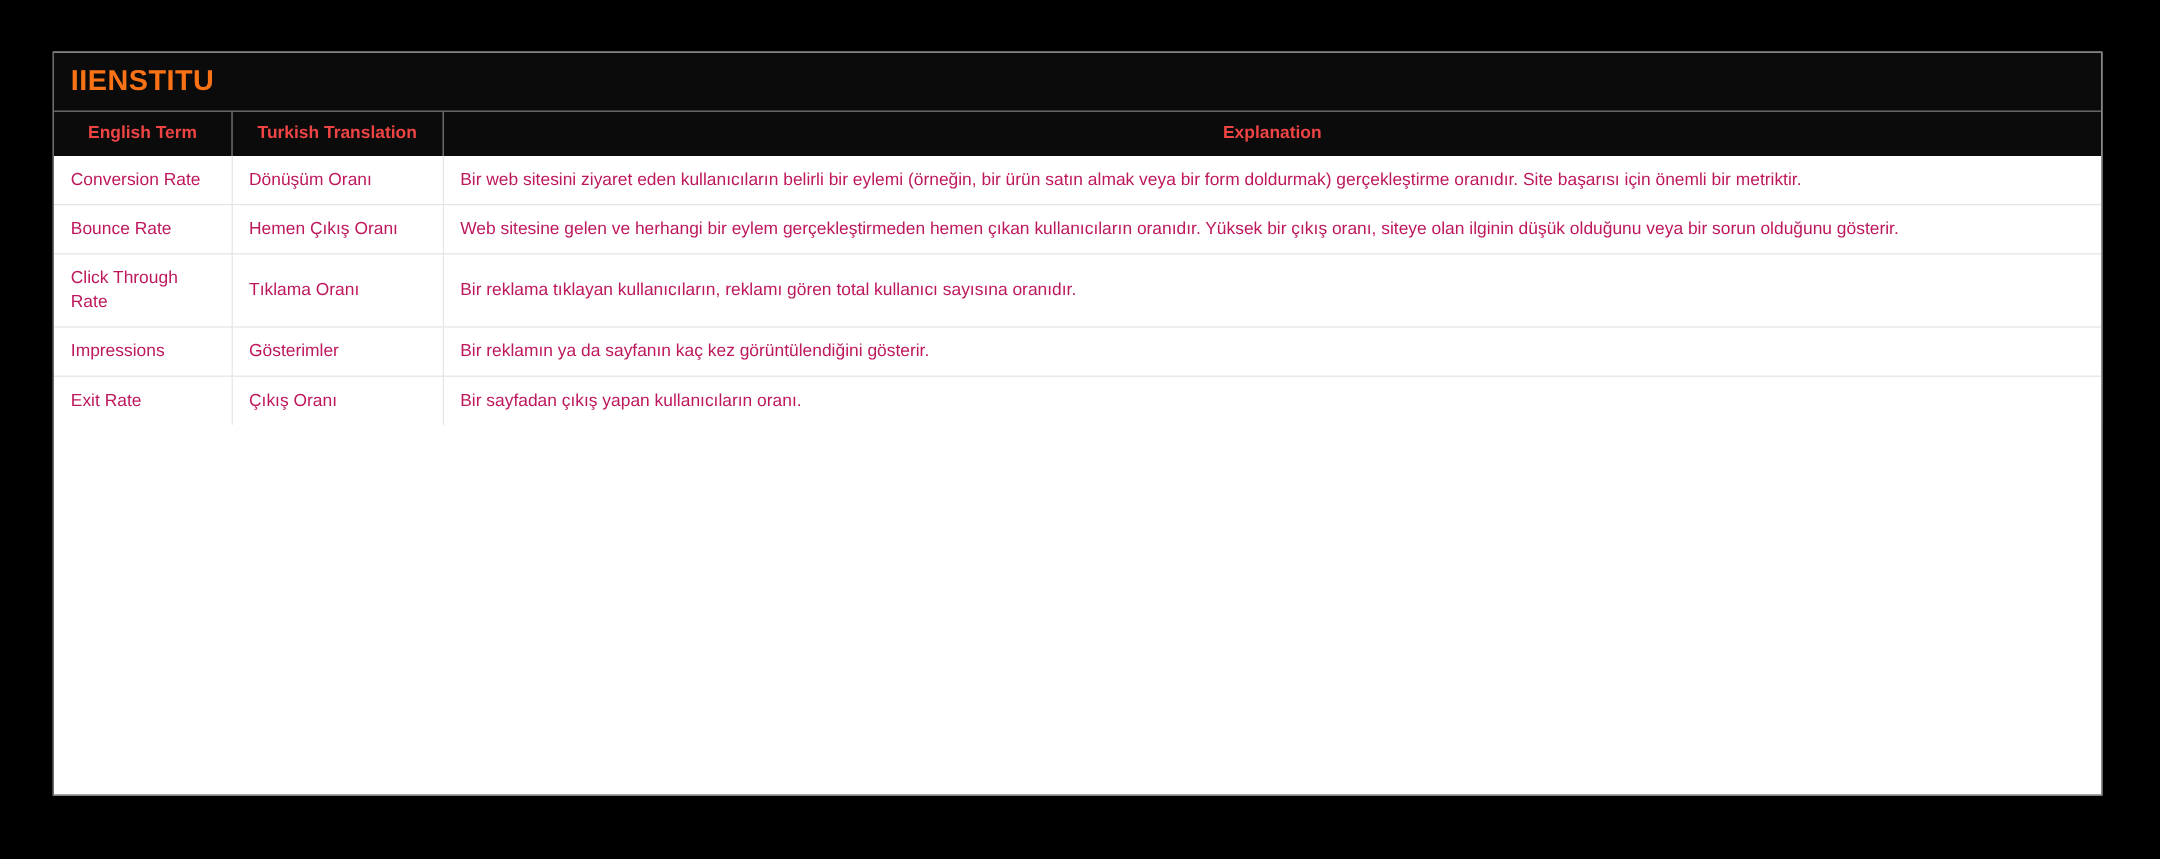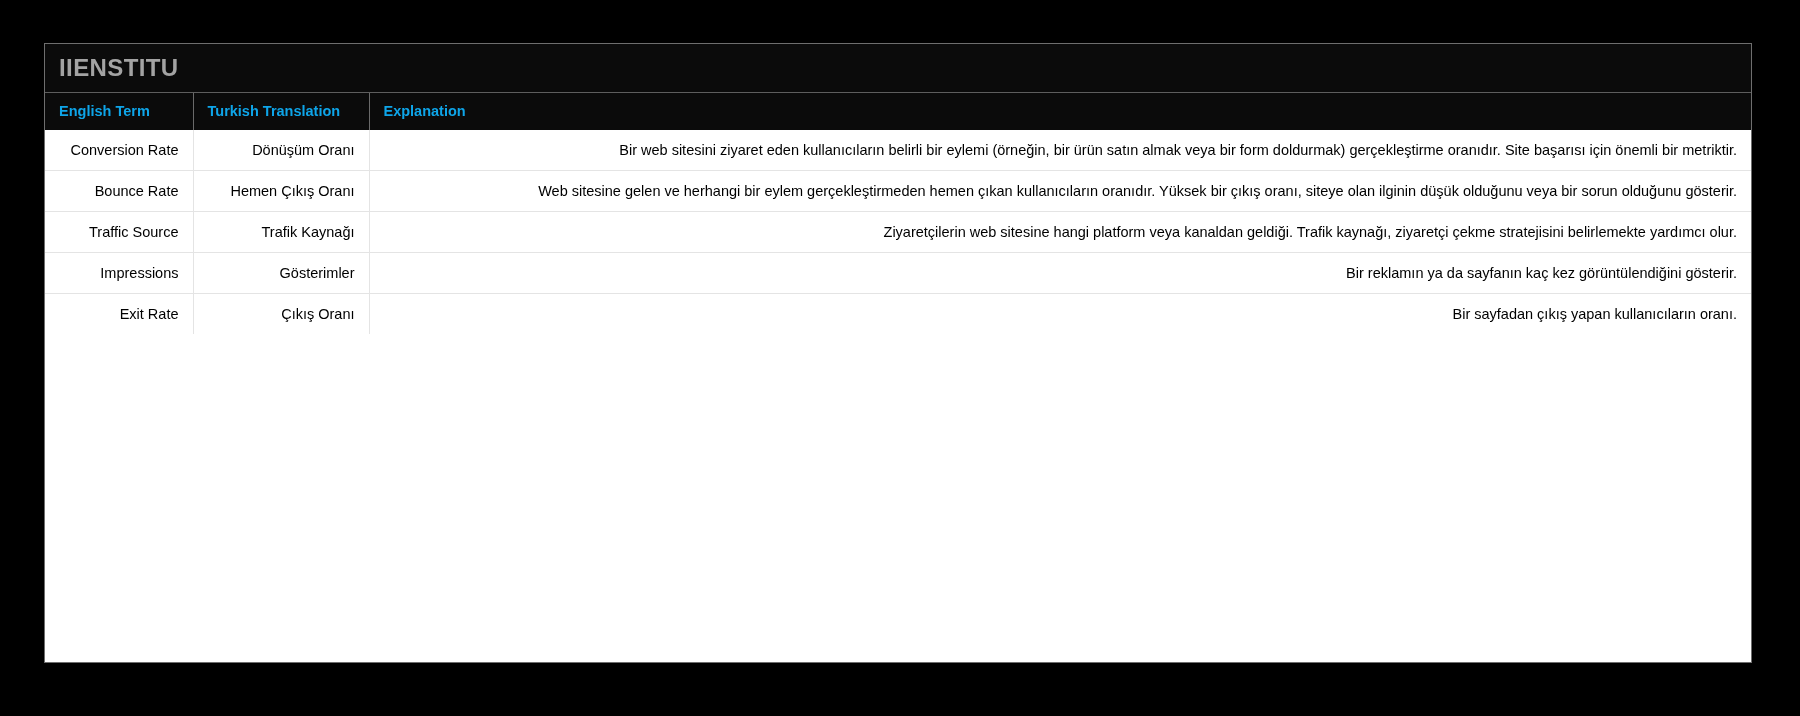--- a/index.html
+++ b/index.html
@@ -46,7 +46,7 @@
     border-bottom: 1px solid #5e5e5e;
   }
   .brand-logo {
-    color: #a3a3a3;
+    color: #f97316;
     font-size: 24px;
     font-weight: bold;
     letter-spacing: 0.4px;

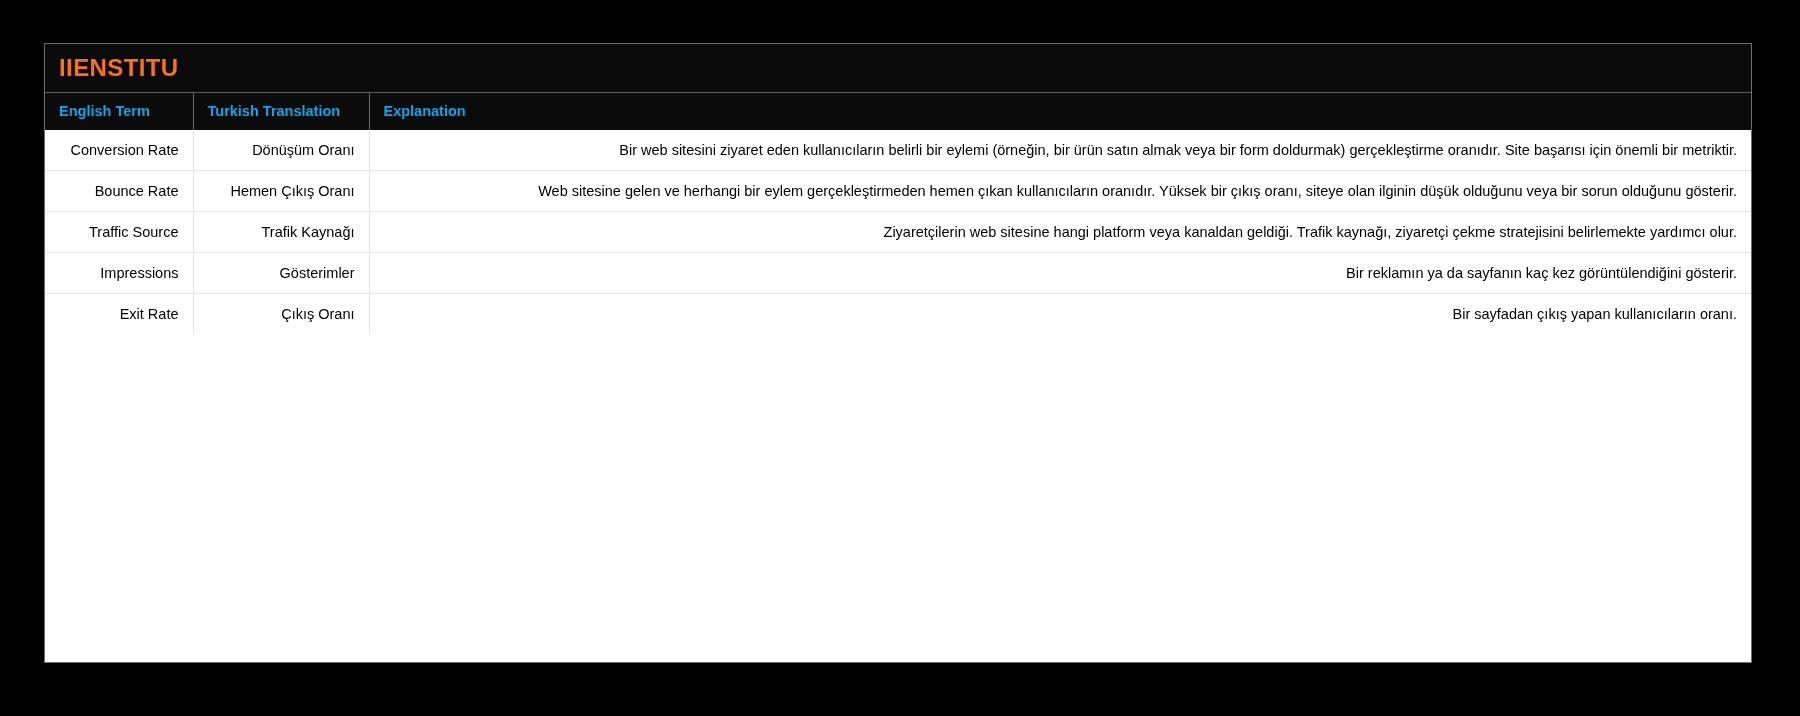--- a/index.html
+++ b/index.html
@@ -65,10 +65,10 @@
     background: #0b0b0b;
   }
   thead th {
-    color: #0ea5e9;
+    color: #ef4444;
     font-size: 14.5px;
     font-weight: bold;
-    text-align: left;
+    text-align: center;
     padding: 10px 14px 11px 14px;
     border-right: 1px solid #6a6a6a;
     vertical-align: middle;

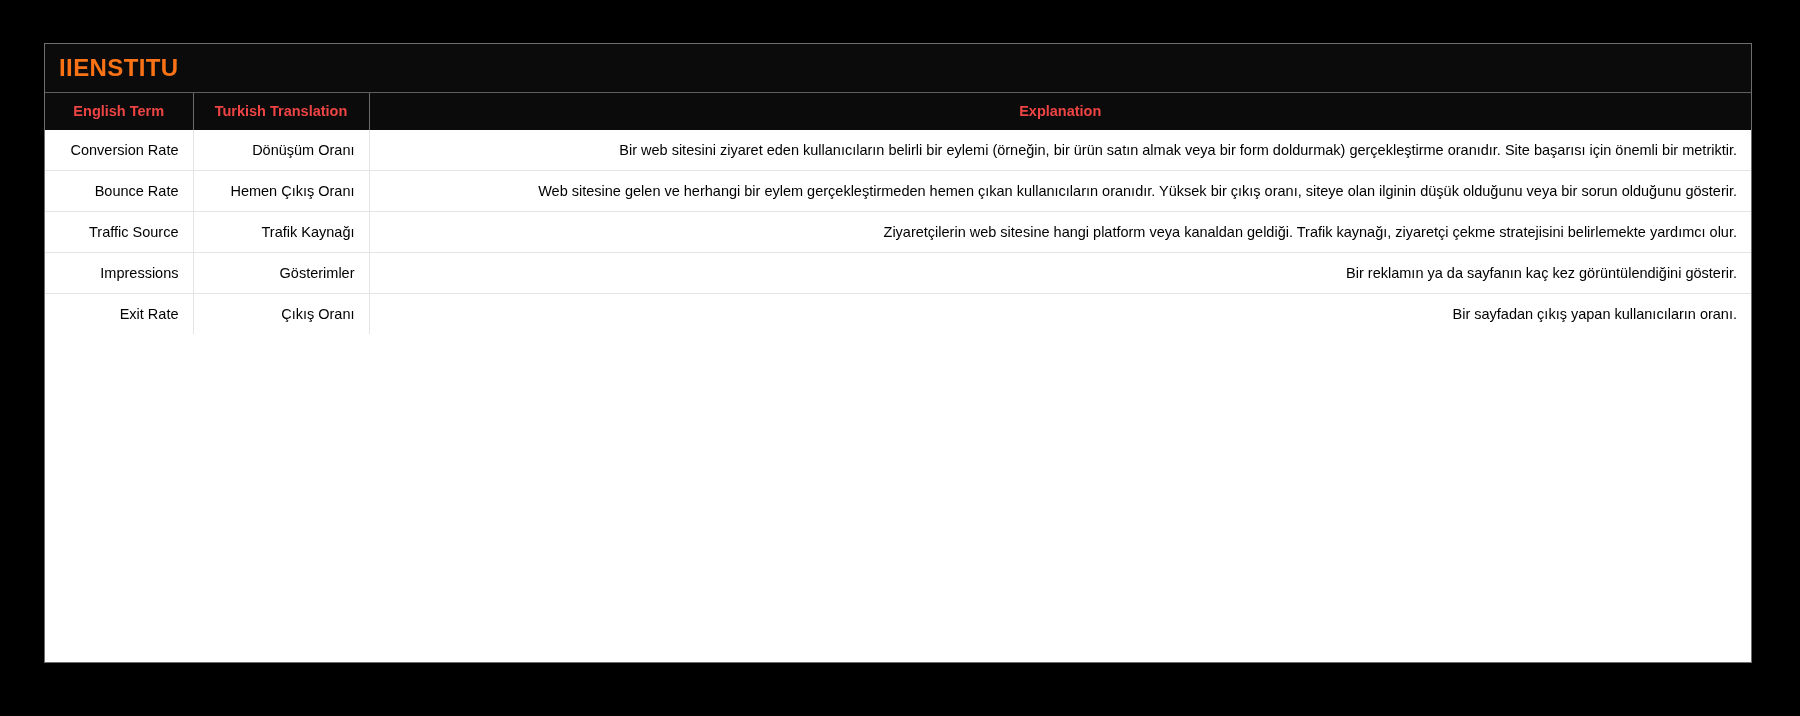--- a/index.html
+++ b/index.html
@@ -78,14 +78,13 @@
 
   tbody td {
     font-size: 14.5px;
-    color: #000000;
+    color: #be185d;
     padding: 10px 14px;
     border-bottom: 1px solid #e4e4e4;
     border-right: 1px solid #e4e4e4;
     vertical-align: middle;
     line-height: 1.38;
     box-sizing: border-box;
-    text-align: right;
   }
   tbody td:last-child { border-right: none; }
   tbody tr:last-child td { border-bottom: none; }

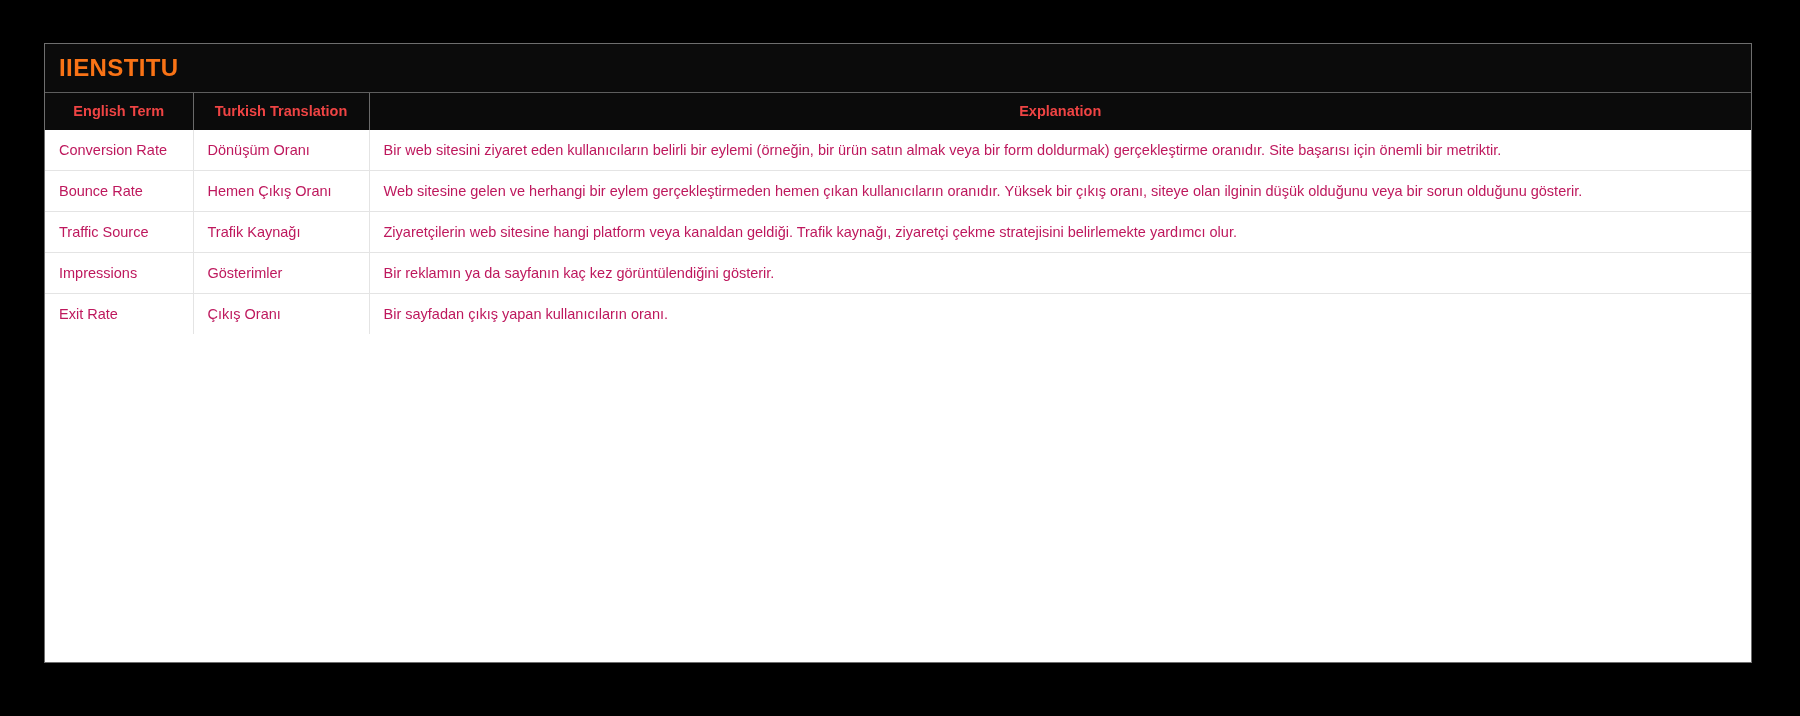--- a/index.html
+++ b/index.html
@@ -131,6 +131,11 @@
             <td class="cell-expl">Web sitesine gelen ve herhangi bir eylem gerçekleştirmeden hemen çıkan kullanıcıların oranıdır. Yüksek bir çıkış oranı, siteye olan ilginin düşük olduğunu veya bir sorun olduğunu gösterir.</td>
           </tr>
           <tr>
+            <td class="cell-en">Click Through Rate</td>
+            <td class="cell-tr">Tıklama Oranı</td>
+            <td class="cell-expl">Bir reklama tıklayan kullanıcıların, reklamı gören total kullanıcı sayısına oranıdır.</td>
+          </tr>
+          <tr>
             <td class="cell-en">Traffic Source</td>
             <td class="cell-tr">Trafik Kaynağı</td>
             <td class="cell-expl">Ziyaretçilerin web sitesine hangi platform veya kanaldan geldiği. Trafik kaynağı, ziyaretçi çekme stratejisini belirlemekte yardımcı olur.</td>

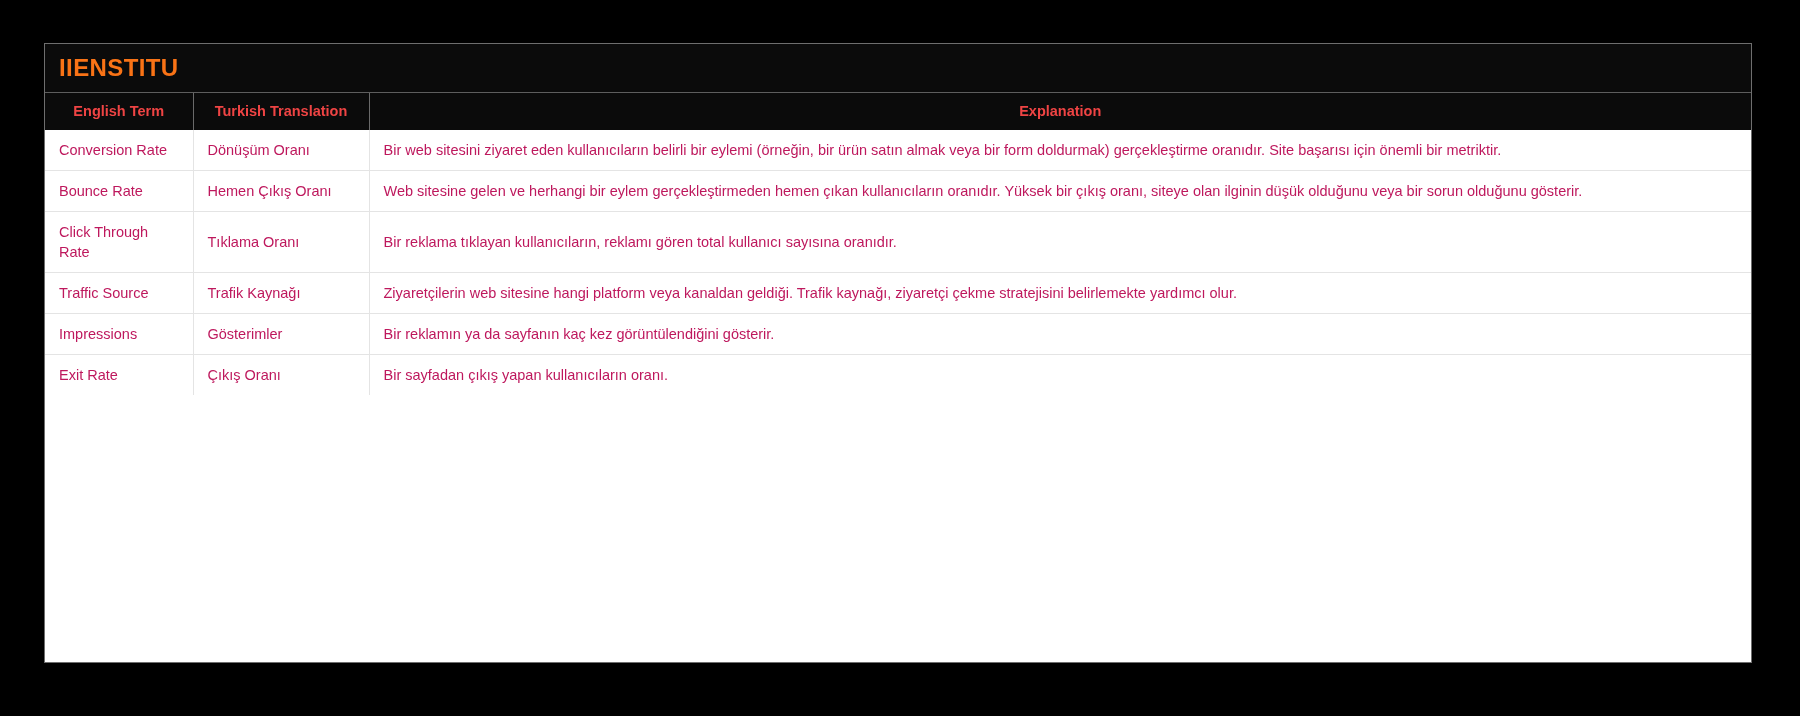--- a/index.html
+++ b/index.html
@@ -136,11 +136,6 @@
             <td class="cell-expl">Bir reklama tıklayan kullanıcıların, reklamı gören total kullanıcı sayısına oranıdır.</td>
           </tr>
           <tr>
-            <td class="cell-en">Traffic Source</td>
-            <td class="cell-tr">Trafik Kaynağı</td>
-            <td class="cell-expl">Ziyaretçilerin web sitesine hangi platform veya kanaldan geldiği. Trafik kaynağı, ziyaretçi çekme stratejisini belirlemekte yardımcı olur.</td>
-          </tr>
-          <tr>
             <td class="cell-en">Impressions</td>
             <td class="cell-tr">Gösterimler</td>
             <td class="cell-expl">Bir reklamın ya da sayfanın kaç kez görüntülendiğini gösterir.</td>

